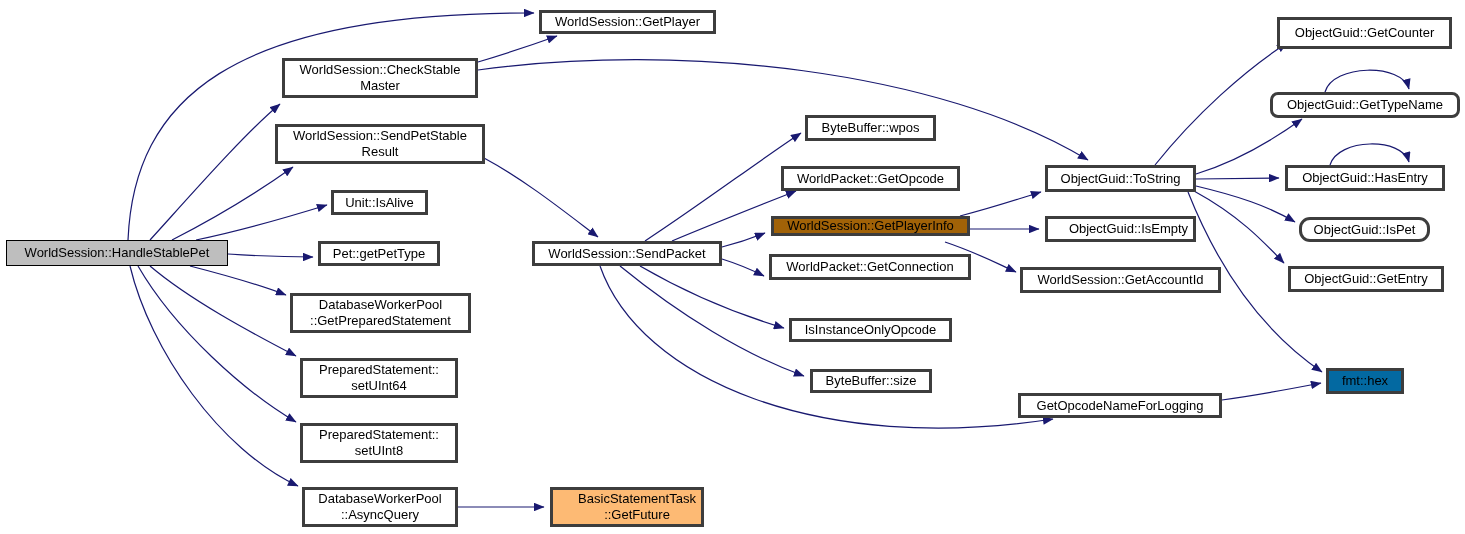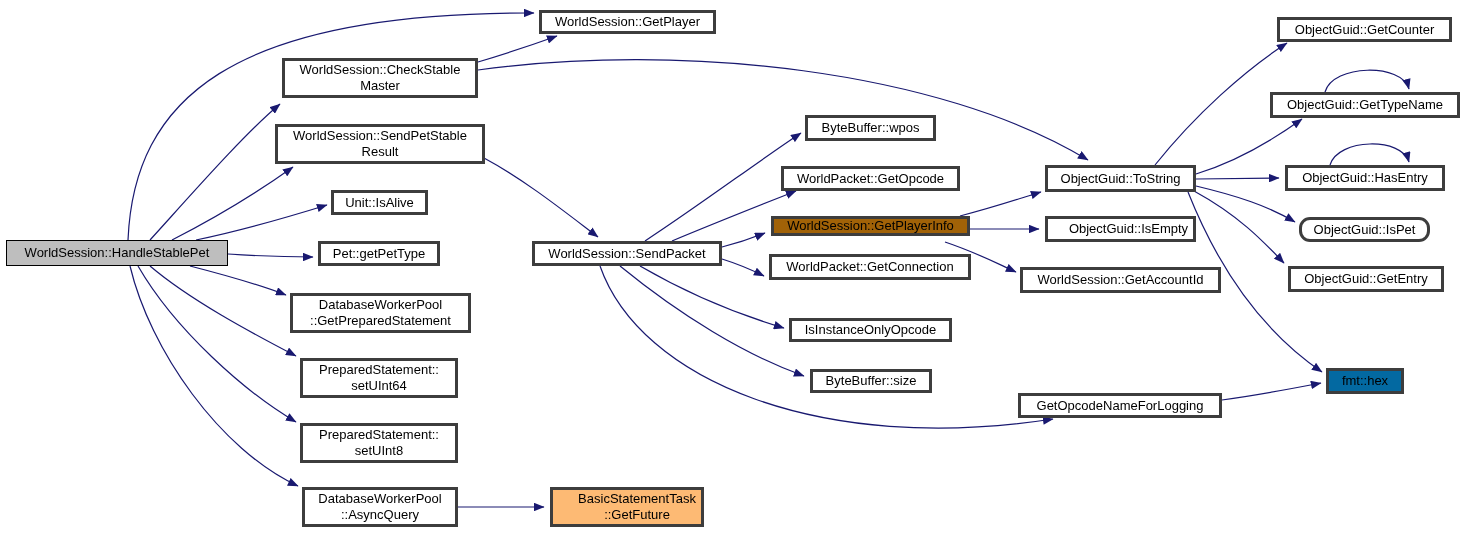--- a/index.html
+++ b/index.html
@@ -104,7 +104,7 @@
       <div class="node" style="left: 1045px; top: 165px; width: 151px; height: 27px; background: rgb(255, 255, 255); border-color: rgb(61, 61, 61);">ObjectGuid::ToString</div>
       <div class="node" style="left: 1045px; top: 216px; width: 151px; height: 26px; background: rgb(255, 255, 255); border-color: rgb(61, 61, 61); padding-left: 16px;">ObjectGuid::IsEmpty</div>
       <div class="node" style="left: 1020px; top: 267px; width: 201px; height: 26px; background: rgb(255, 255, 255); border-color: rgb(61, 61, 61);">WorldSession::GetAccountId</div>
-      <div class="node" style="left: 1277px; top: 17px; width: 175px; height: 25px; background: rgb(255, 255, 255); border-color: rgb(61, 61, 61);">ObjectGuid::GetCounter</div>
+      <div class="node" style="left: 1277px; top: 17px; width: 175px; height: 32px; background: rgb(255, 255, 255); border-color: rgb(61, 61, 61);">ObjectGuid::GetCounter</div>
       <div class="node" style="left: 1270px; top: 92px; width: 190px; height: 26px; background: rgb(255, 255, 255); border-color: rgb(61, 61, 61);">ObjectGuid::GetTypeName</div>
       <div class="node" style="left: 1285px; top: 165px; width: 160px; height: 26px; background: rgb(255, 255, 255); border-color: rgb(61, 61, 61);">ObjectGuid::HasEntry</div>
       <div class="node" style="left: 1299px; top: 217px; width: 131px; height: 25px; background: rgb(255, 255, 255); border-color: rgb(61, 61, 61); border-radius: 11px;">ObjectGuid::IsPet</div>

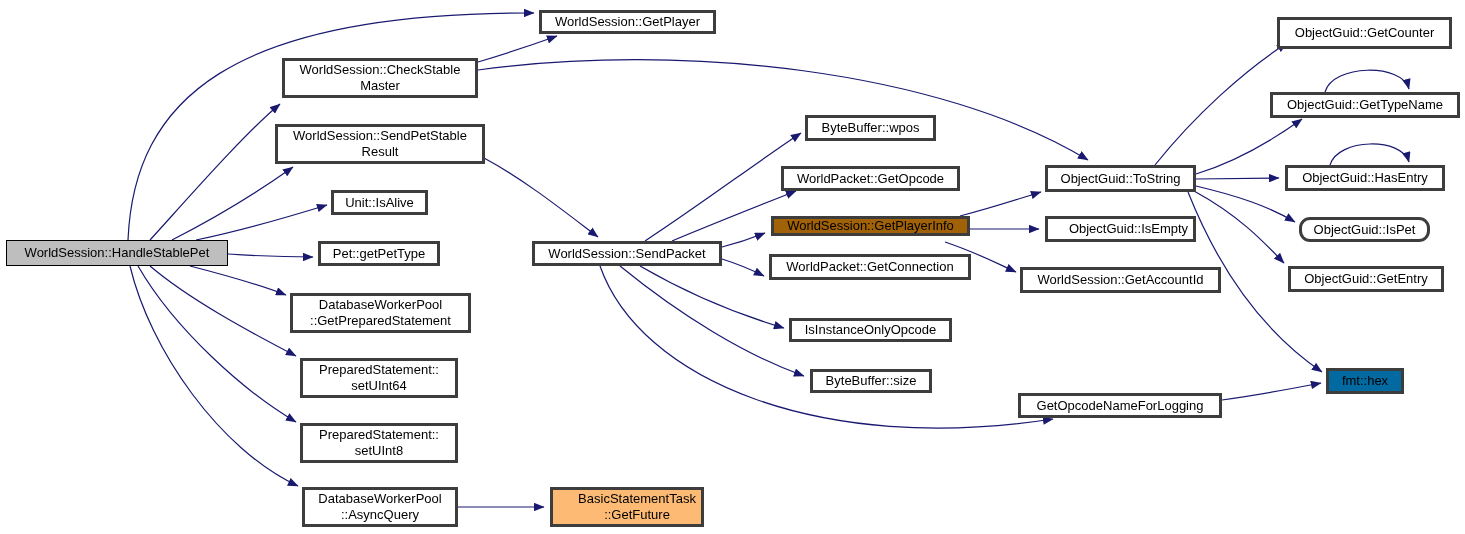--- a/index.html
+++ b/index.html
@@ -105,7 +105,7 @@
       <div class="node" style="left: 1045px; top: 216px; width: 151px; height: 26px; background: rgb(255, 255, 255); border-color: rgb(61, 61, 61); padding-left: 16px;">ObjectGuid::IsEmpty</div>
       <div class="node" style="left: 1020px; top: 267px; width: 201px; height: 26px; background: rgb(255, 255, 255); border-color: rgb(61, 61, 61);">WorldSession::GetAccountId</div>
       <div class="node" style="left: 1277px; top: 17px; width: 175px; height: 32px; background: rgb(255, 255, 255); border-color: rgb(61, 61, 61);">ObjectGuid::GetCounter</div>
-      <div class="node" style="left: 1270px; top: 92px; width: 190px; height: 26px; background: rgb(255, 255, 255); border-color: rgb(61, 61, 61);">ObjectGuid::GetTypeName</div>
+      <div class="node" style="left: 1270px; top: 92px; width: 190px; height: 26px; background: rgb(255, 255, 255); border-color: rgb(61, 61, 61); border-radius: 8px;">ObjectGuid::GetTypeName</div>
       <div class="node" style="left: 1285px; top: 165px; width: 160px; height: 26px; background: rgb(255, 255, 255); border-color: rgb(61, 61, 61);">ObjectGuid::HasEntry</div>
       <div class="node" style="left: 1299px; top: 217px; width: 131px; height: 25px; background: rgb(255, 255, 255); border-color: rgb(61, 61, 61); border-radius: 11px;">ObjectGuid::IsPet</div>
       <div class="node" style="left: 1288px; top: 266px; width: 156px; height: 26px; background: rgb(255, 255, 255); border-color: rgb(61, 61, 61);">ObjectGuid::GetEntry</div>

